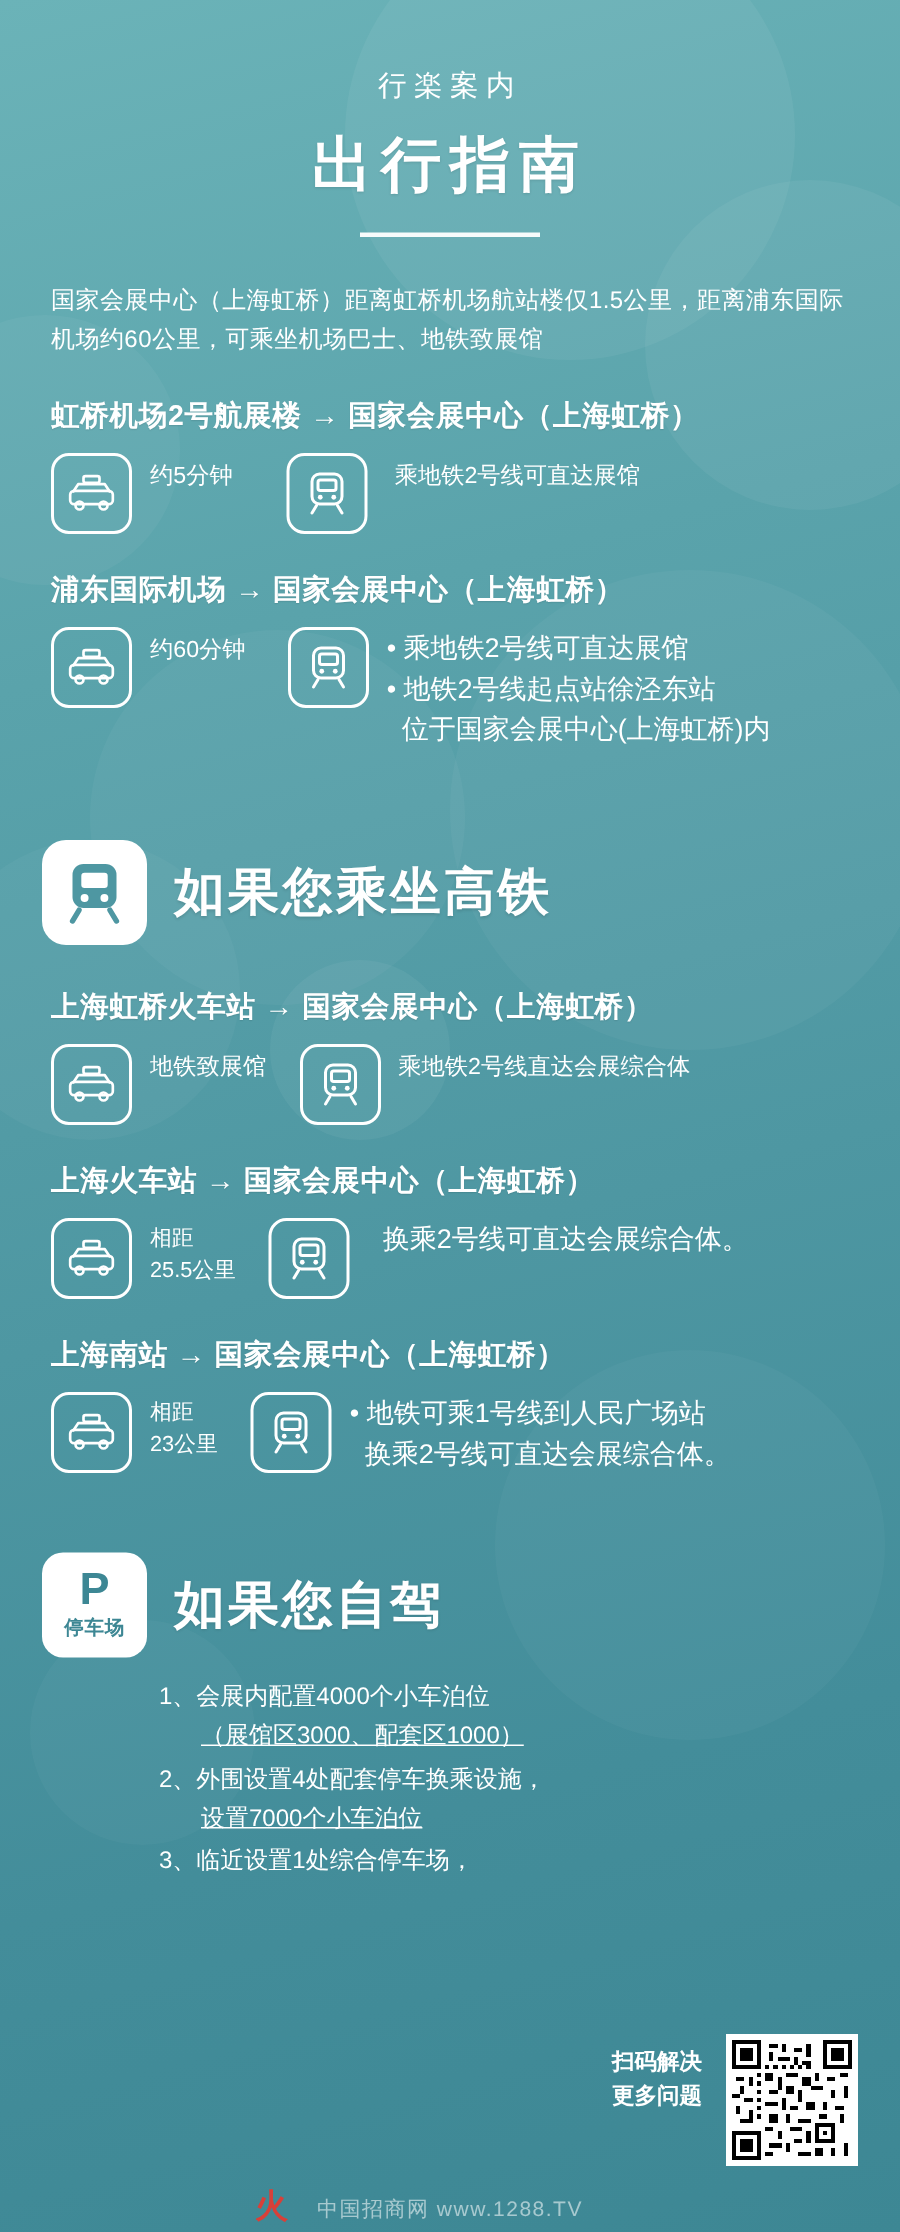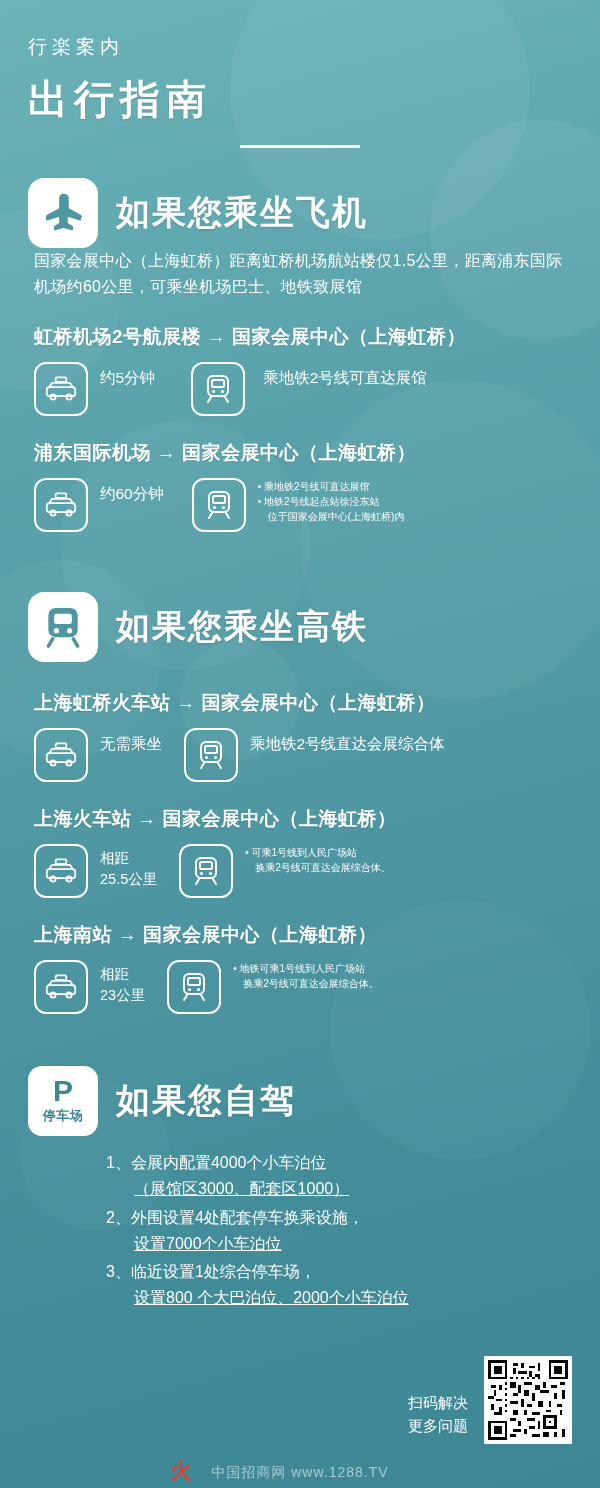--- a/index.html
+++ b/index.html
@@ -28,7 +28,7 @@
   .page { position: relative; z-index: 2; padding: 0 28px; }
 
   
-  .header { padding-top: 34px; }
+  .header { text-align: center; padding-top: 44px; }
   .header .jp { font-size: 19px; letter-spacing: 5px; color: #ffffff; font-weight: 400; }
   .header .cn {
     font-size: 40px; font-weight: bold; letter-spacing: 6px;

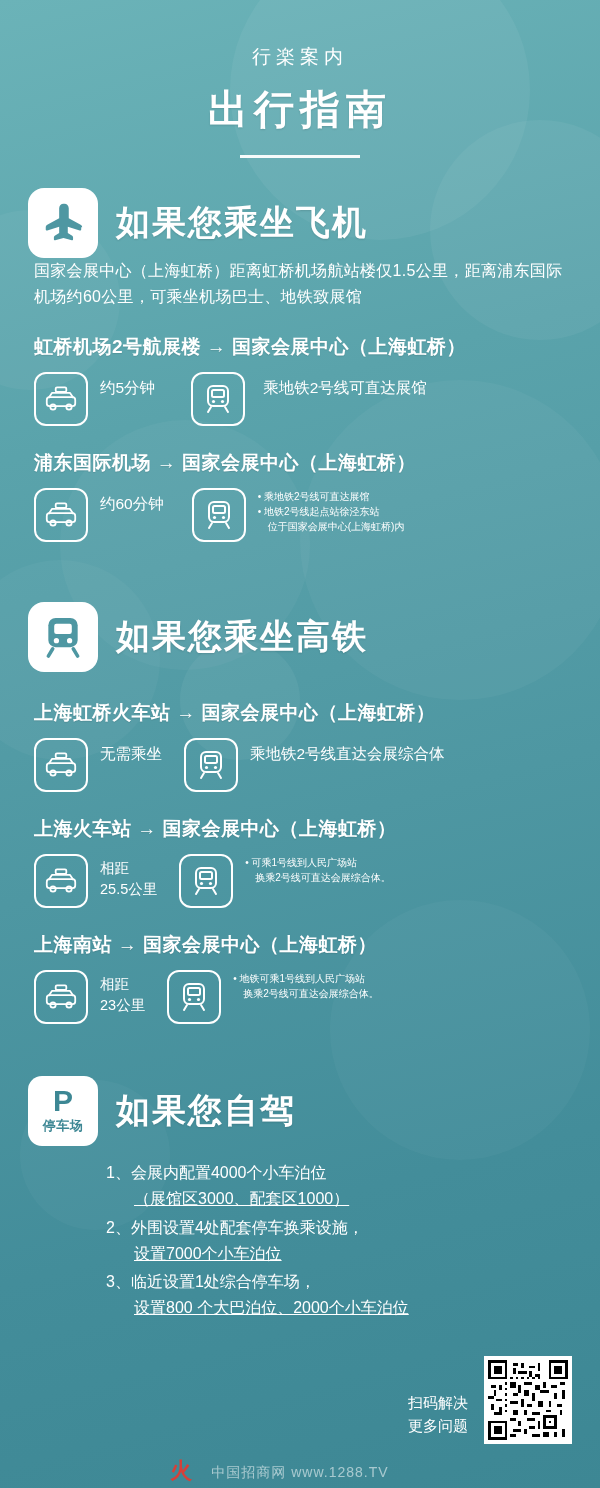--- a/index.html
+++ b/index.html
@@ -131,14 +131,6 @@
   </div>
 
   <div style="margin-top:30px;">
-    <div class="sec-title">
-      <div class="badge">
-        <svg width="46" height="46" viewBox="0 0 48 48">
-          <path fill="#4e97a2" d="M44 28.5c0-1.1-.6-2-1.6-2.6L30 19V8.5C30 6 28 4 25.5 4h-1C22 4 20 6 20 8.5V19L7.6 25.9C6.6 26.5 6 27.4 6 28.5v2.2c0 .8.8 1.4 1.6 1.1L20 28v6.5l-4.6 2.8c-.6.4-.9 1-.9 1.7v2c0 .7.6 1.2 1.3 1l8.7-2.4 8.7 2.4c.7.2 1.3-.3 1.3-1v-2c0-.7-.3-1.3-.9-1.7L29 34.5V28l12.4 3.8c.8.3 1.6-.3 1.6-1.1v-2.2z"></path>
-        </svg>
-      </div>
-      <h2>如果您乘坐飞机</h2>
-    </div>
 
     <div class="sec-body">
       <div class="sec-desc">国家会展中心（上海虹桥）距离虹桥机场航站楼仅1.5公里，距离浦东国际机场约60公里，可乘坐机场巴士、地铁致展馆</div>

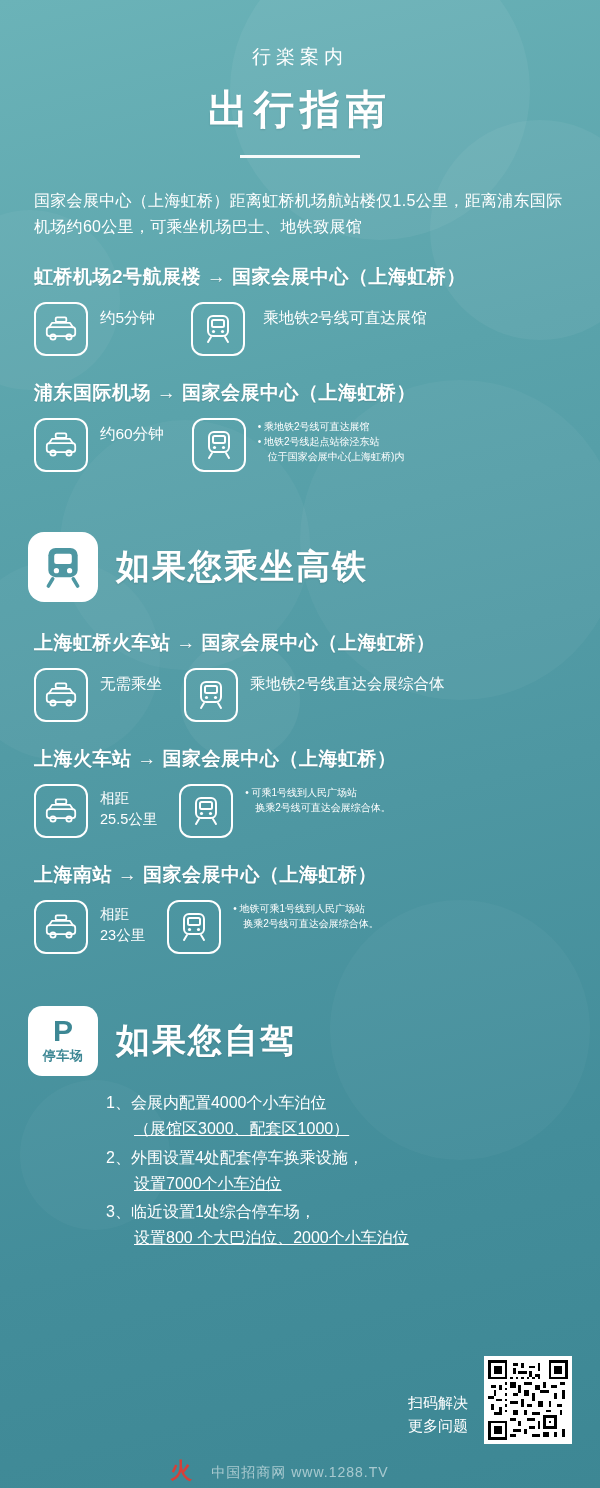--- a/index.html
+++ b/index.html
@@ -70,7 +70,7 @@
   }
   .mode-text { font-size: 15.5px; line-height: 1.5; padding-top: 4px; }
   .mode-text.small { font-size: 14.5px; line-height: 1.45; }
-  .bullets { font-size: 10px; line-height: 1.5; padding-top: 1px; }
+  .bullets { font-size: 18px; line-height: 1.5; padding-top: 1px; }
   .bullets div { white-space: nowrap; }
   .indent { padding-left: 10px; }
 

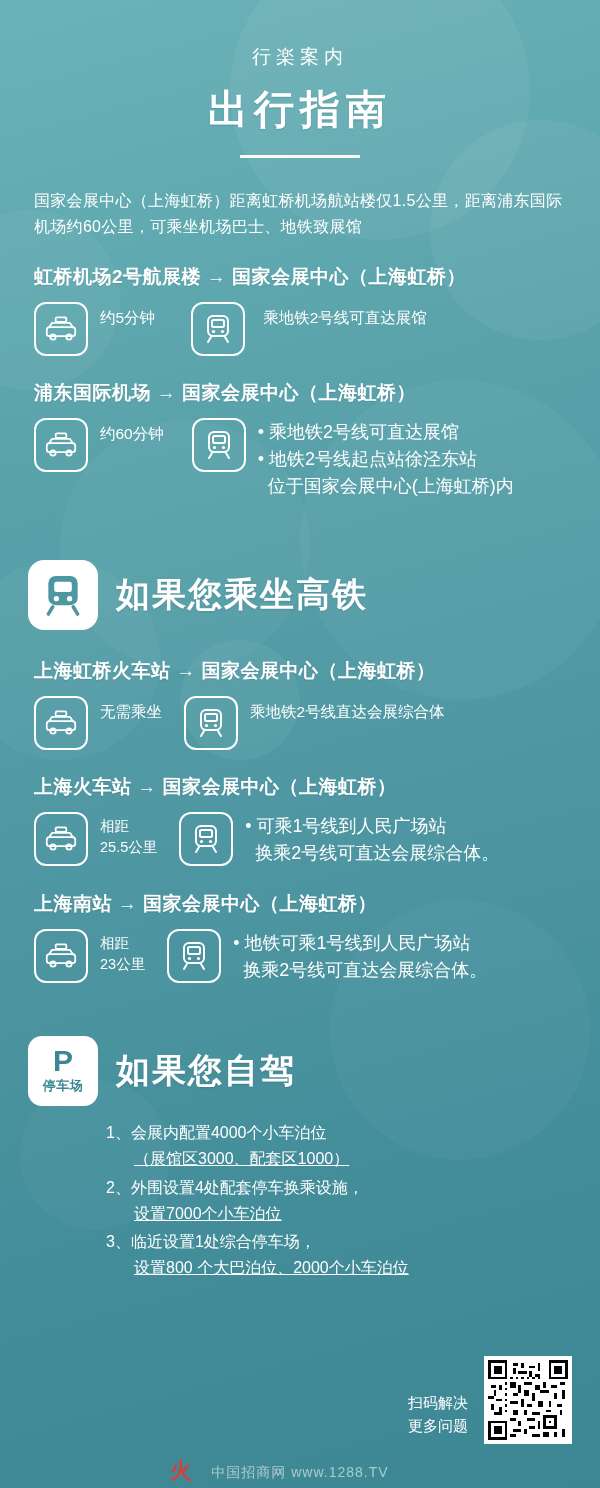--- a/index.html
+++ b/index.html
@@ -230,7 +230,7 @@
                 <circle cx="27" cy="23" r="3" fill="none" stroke="#fff" stroke-width="2"></circle>
               </svg>
             </div>
-            <div class="mode-text">无需乘坐</div>
+            <div class="mode-text">地铁致展馆</div>
           </div>
           <div class="mode" style="margin-left:22px;">
             <div class="icon-box">

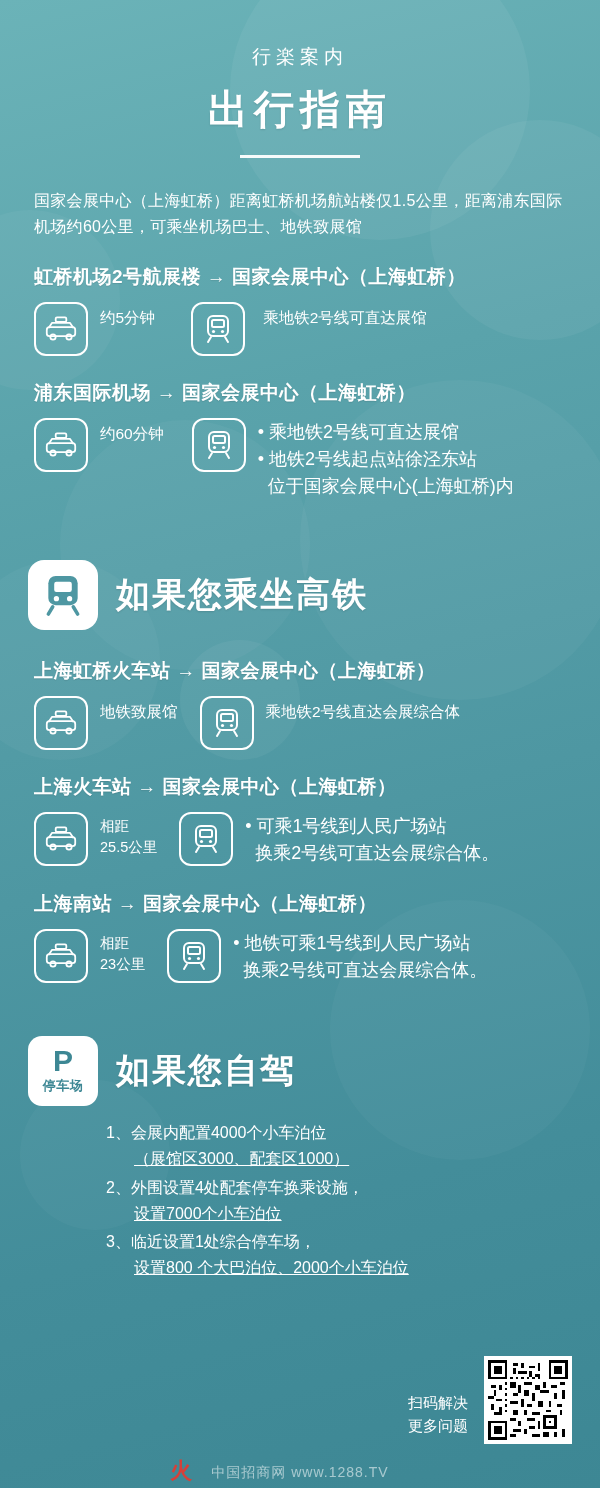--- a/index.html
+++ b/index.html
@@ -274,7 +274,6 @@
               </svg>
             </div>
             <div class="bullets">
-              <div>• 可乘1号线到人民广场站</div>
               <div class="indent">换乘2号线可直达会展综合体。</div>
             </div>
           </div>

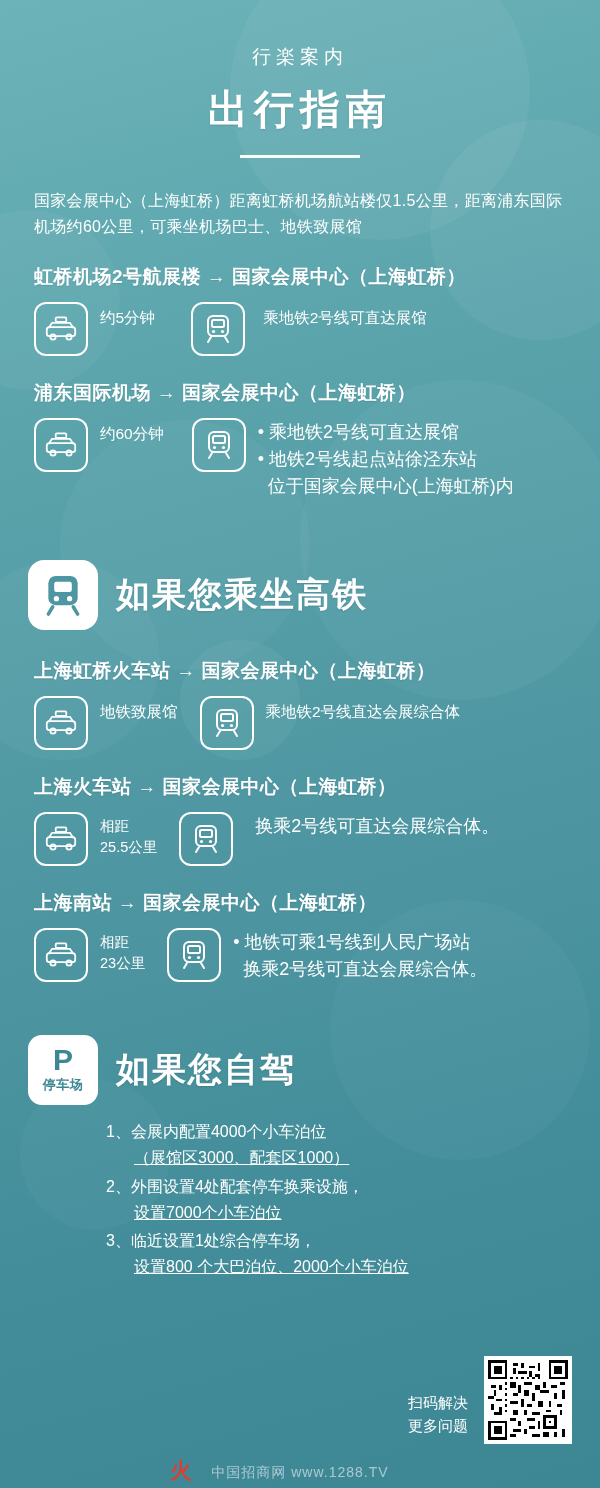--- a/index.html
+++ b/index.html
@@ -336,7 +336,6 @@
       </li>
       <li>
         <span>3、</span><span>临近设置1处综合停车场，</span>
-        <span class="sub">设置800 个大巴泊位、2000个小车泊位</span>
       </li>
     </ul>
   </div>

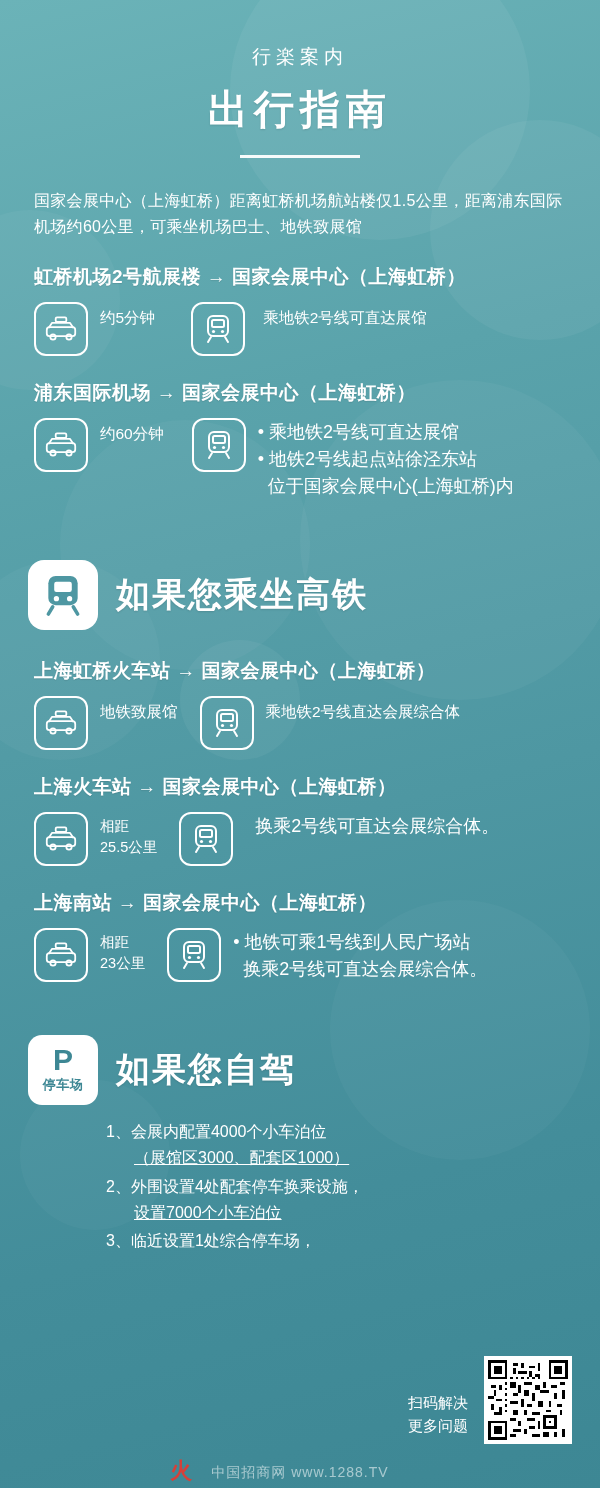--- a/index.html
+++ b/index.html
@@ -97,8 +97,8 @@
   }
   .qr svg { display: block; }
   .scan-text {
-    position: absolute; right: 132px; top: 44px; text-align: left;
-    font-size: 15px; line-height: 1.5; color: #ffffff;
+    position: absolute; right: 132px; top: 16px; text-align: left;
+    font-size: 15px; line-height: 1.5; color: #ffffff; font-weight: bold;
   }
   .watermark {
     position: absolute; left: 0; right: 0; bottom: 6px; text-align: center;

